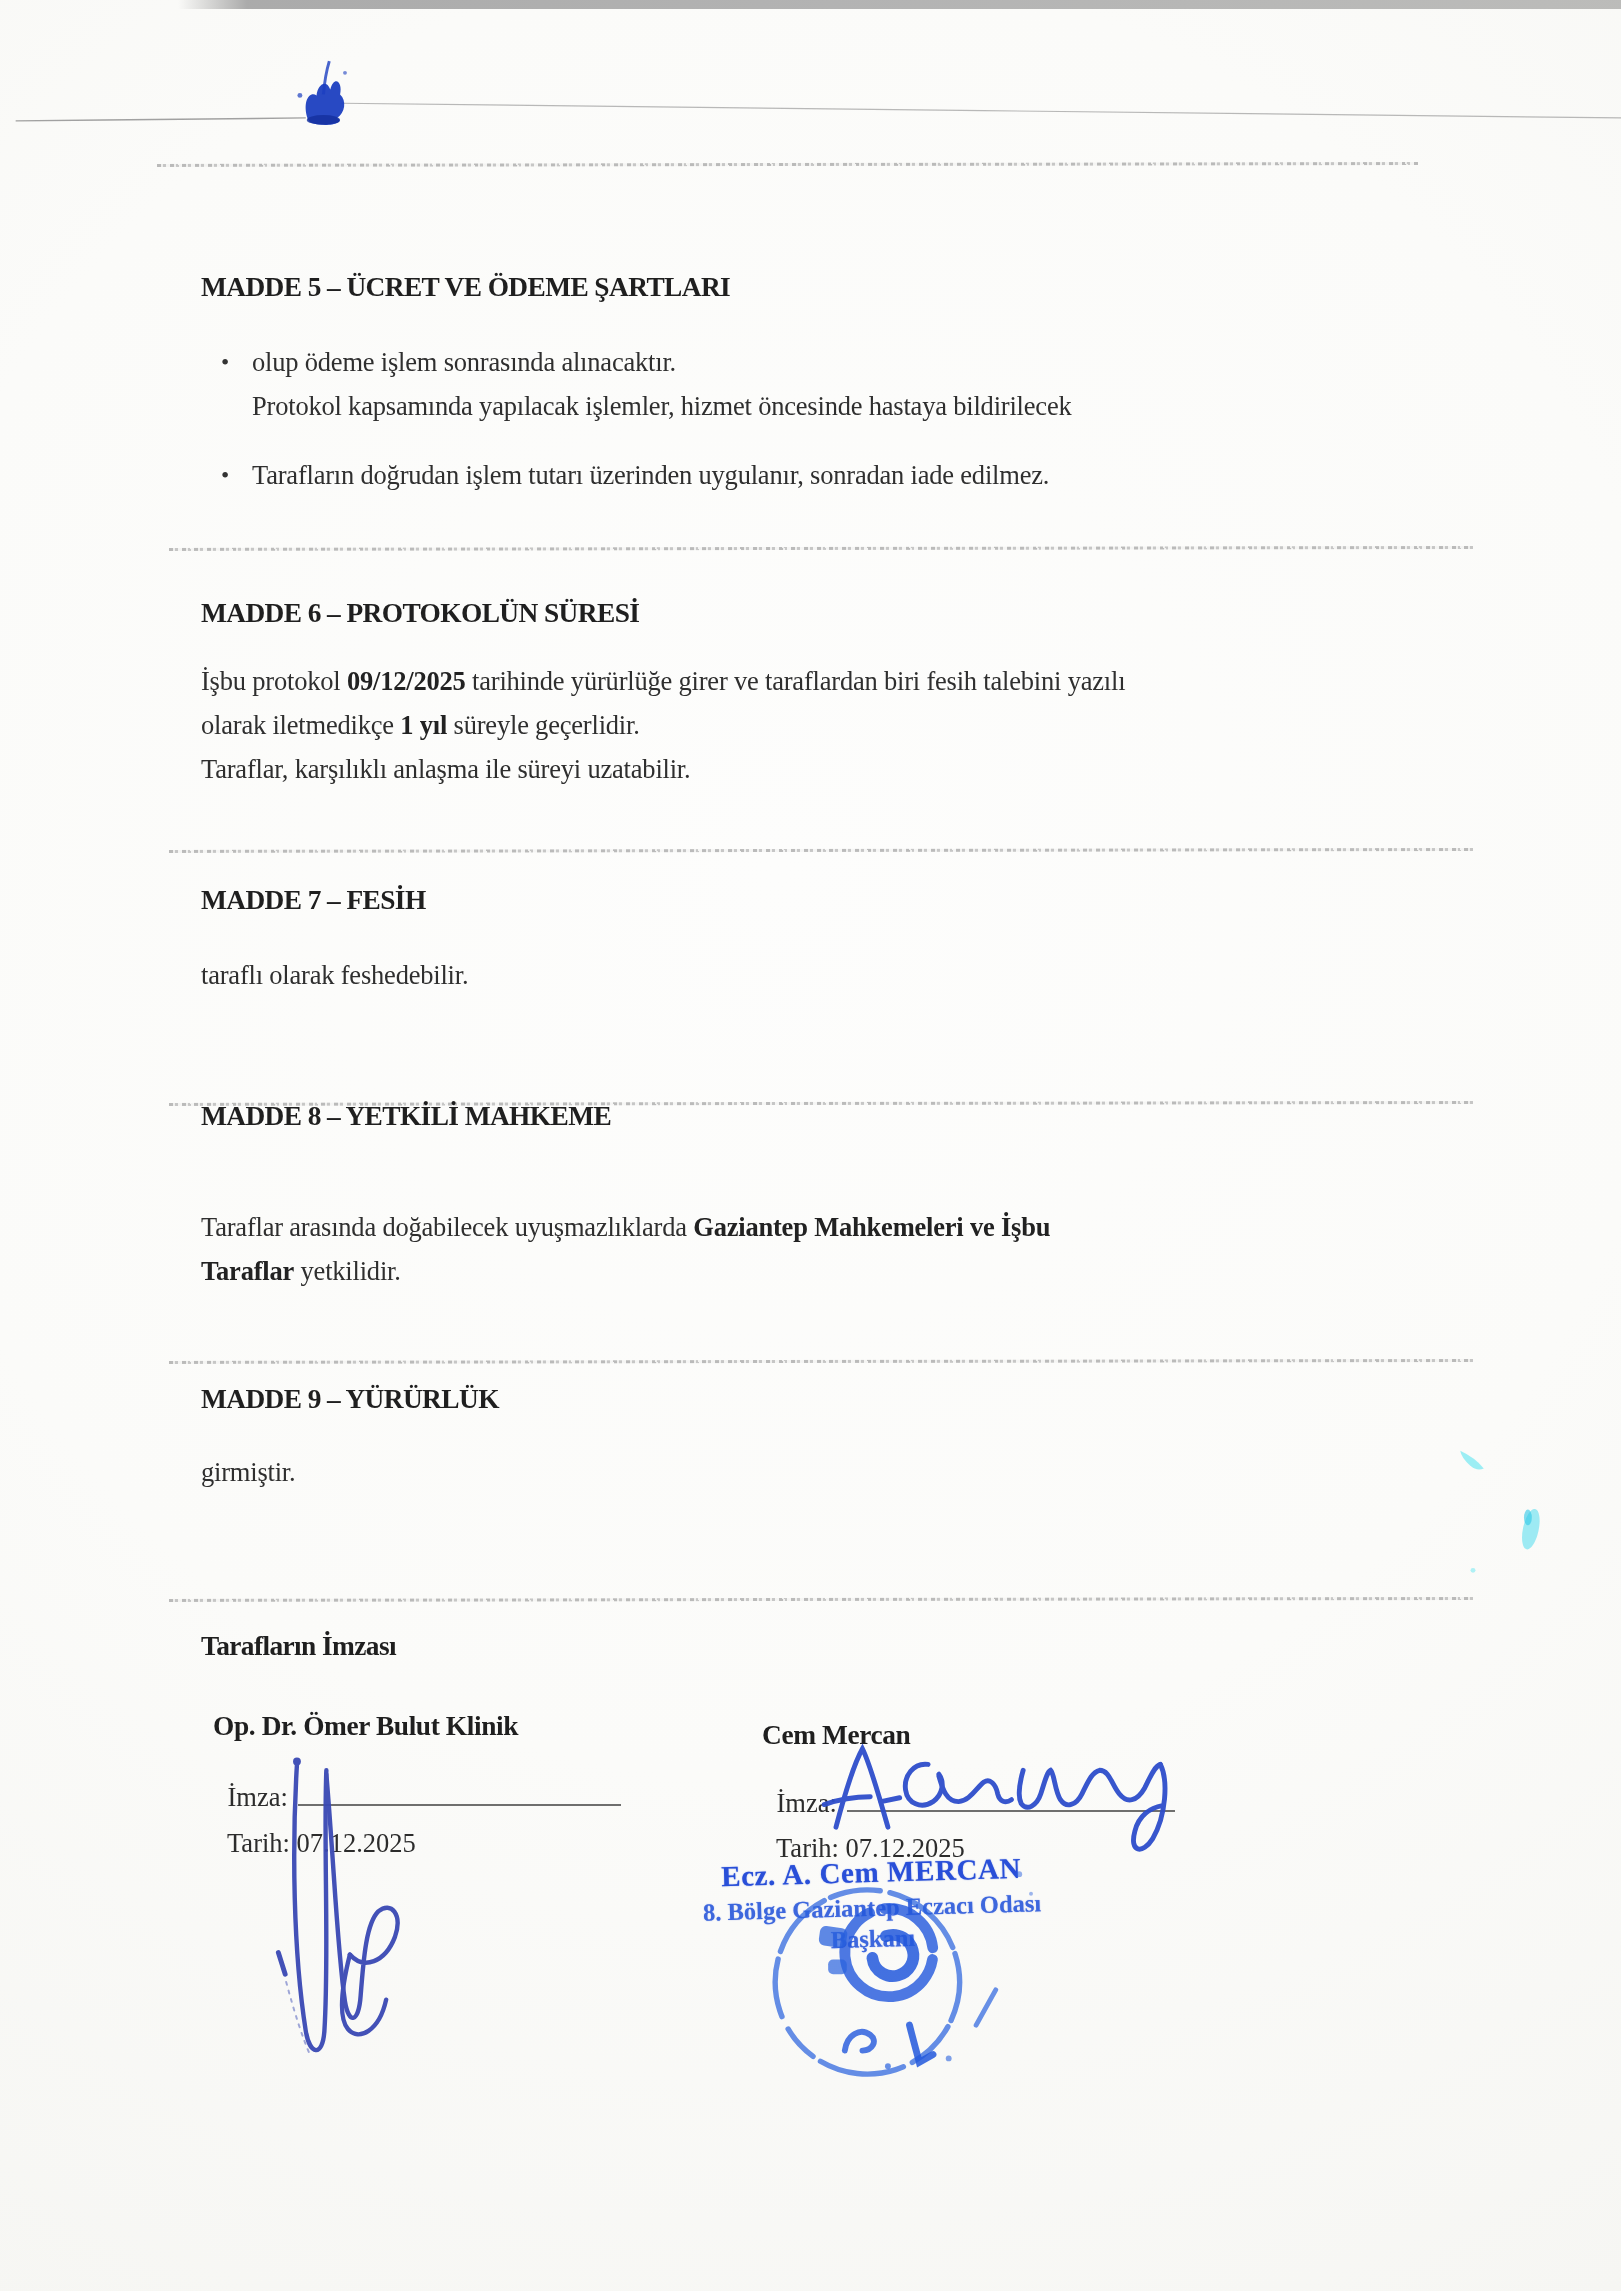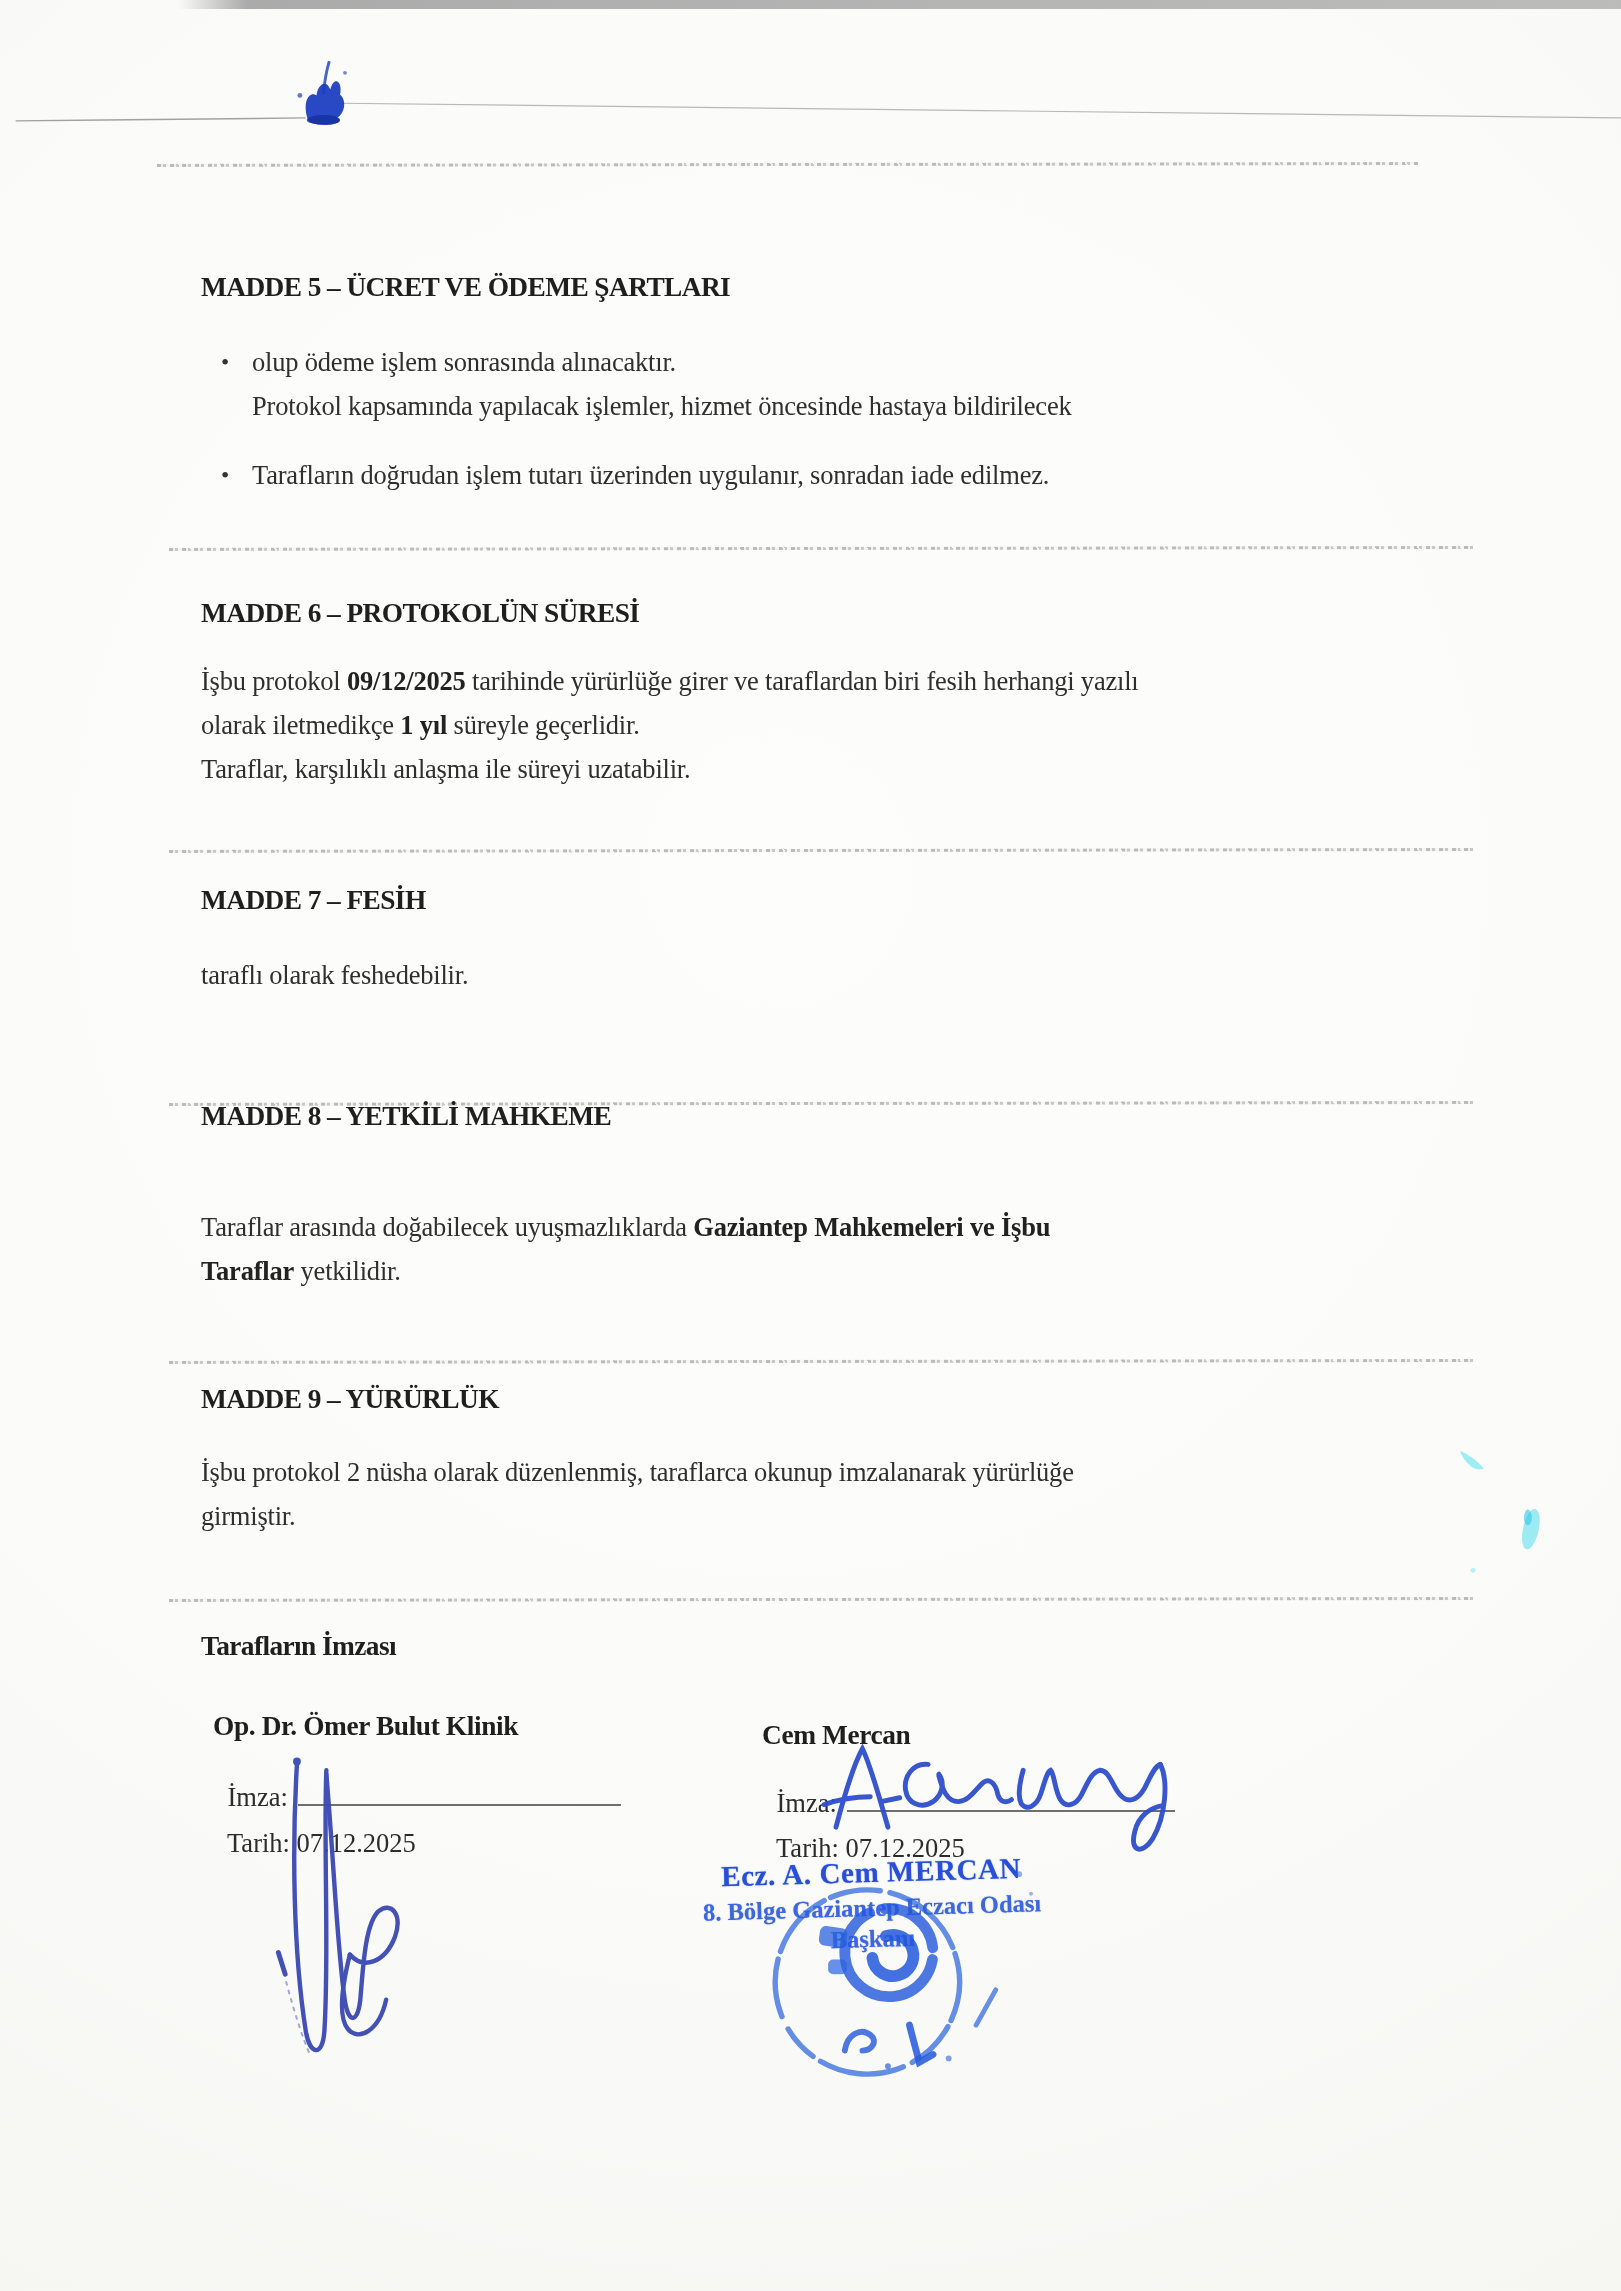--- a/index.html
+++ b/index.html
@@ -86,7 +86,7 @@
 
   <h2 class="h" style="top:597px">MADDE 6 – PROTOKOLÜN SÜRESİ</h2>
   <div class="p" style="top:659px">
-    <div class="ln"><span class="seg">İşbu protokol </span><span class="seg b">09/12/2025</span><span class="seg"> tarihinde yürürlüğe girer ve taraflardan biri fesih herhangi yazılı</span></div>
+    <div class="ln"><span class="seg">İşbu protokol </span><span class="seg b">09/12/2025</span><span class="seg"> tarihinde yürürlüğe girer ve taraflardan biri fesih talebini yazılı</span></div>
     <div class="ln"><span class="seg">olarak iletmedikçe </span><span class="seg b">1 yıl</span><span class="seg"> süreyle geçerlidir.</span></div>
     <div class="ln"><span class="seg">Taraflar, karşılıklı anlaşma ile süreyi uzatabilir.</span></div>
   </div>

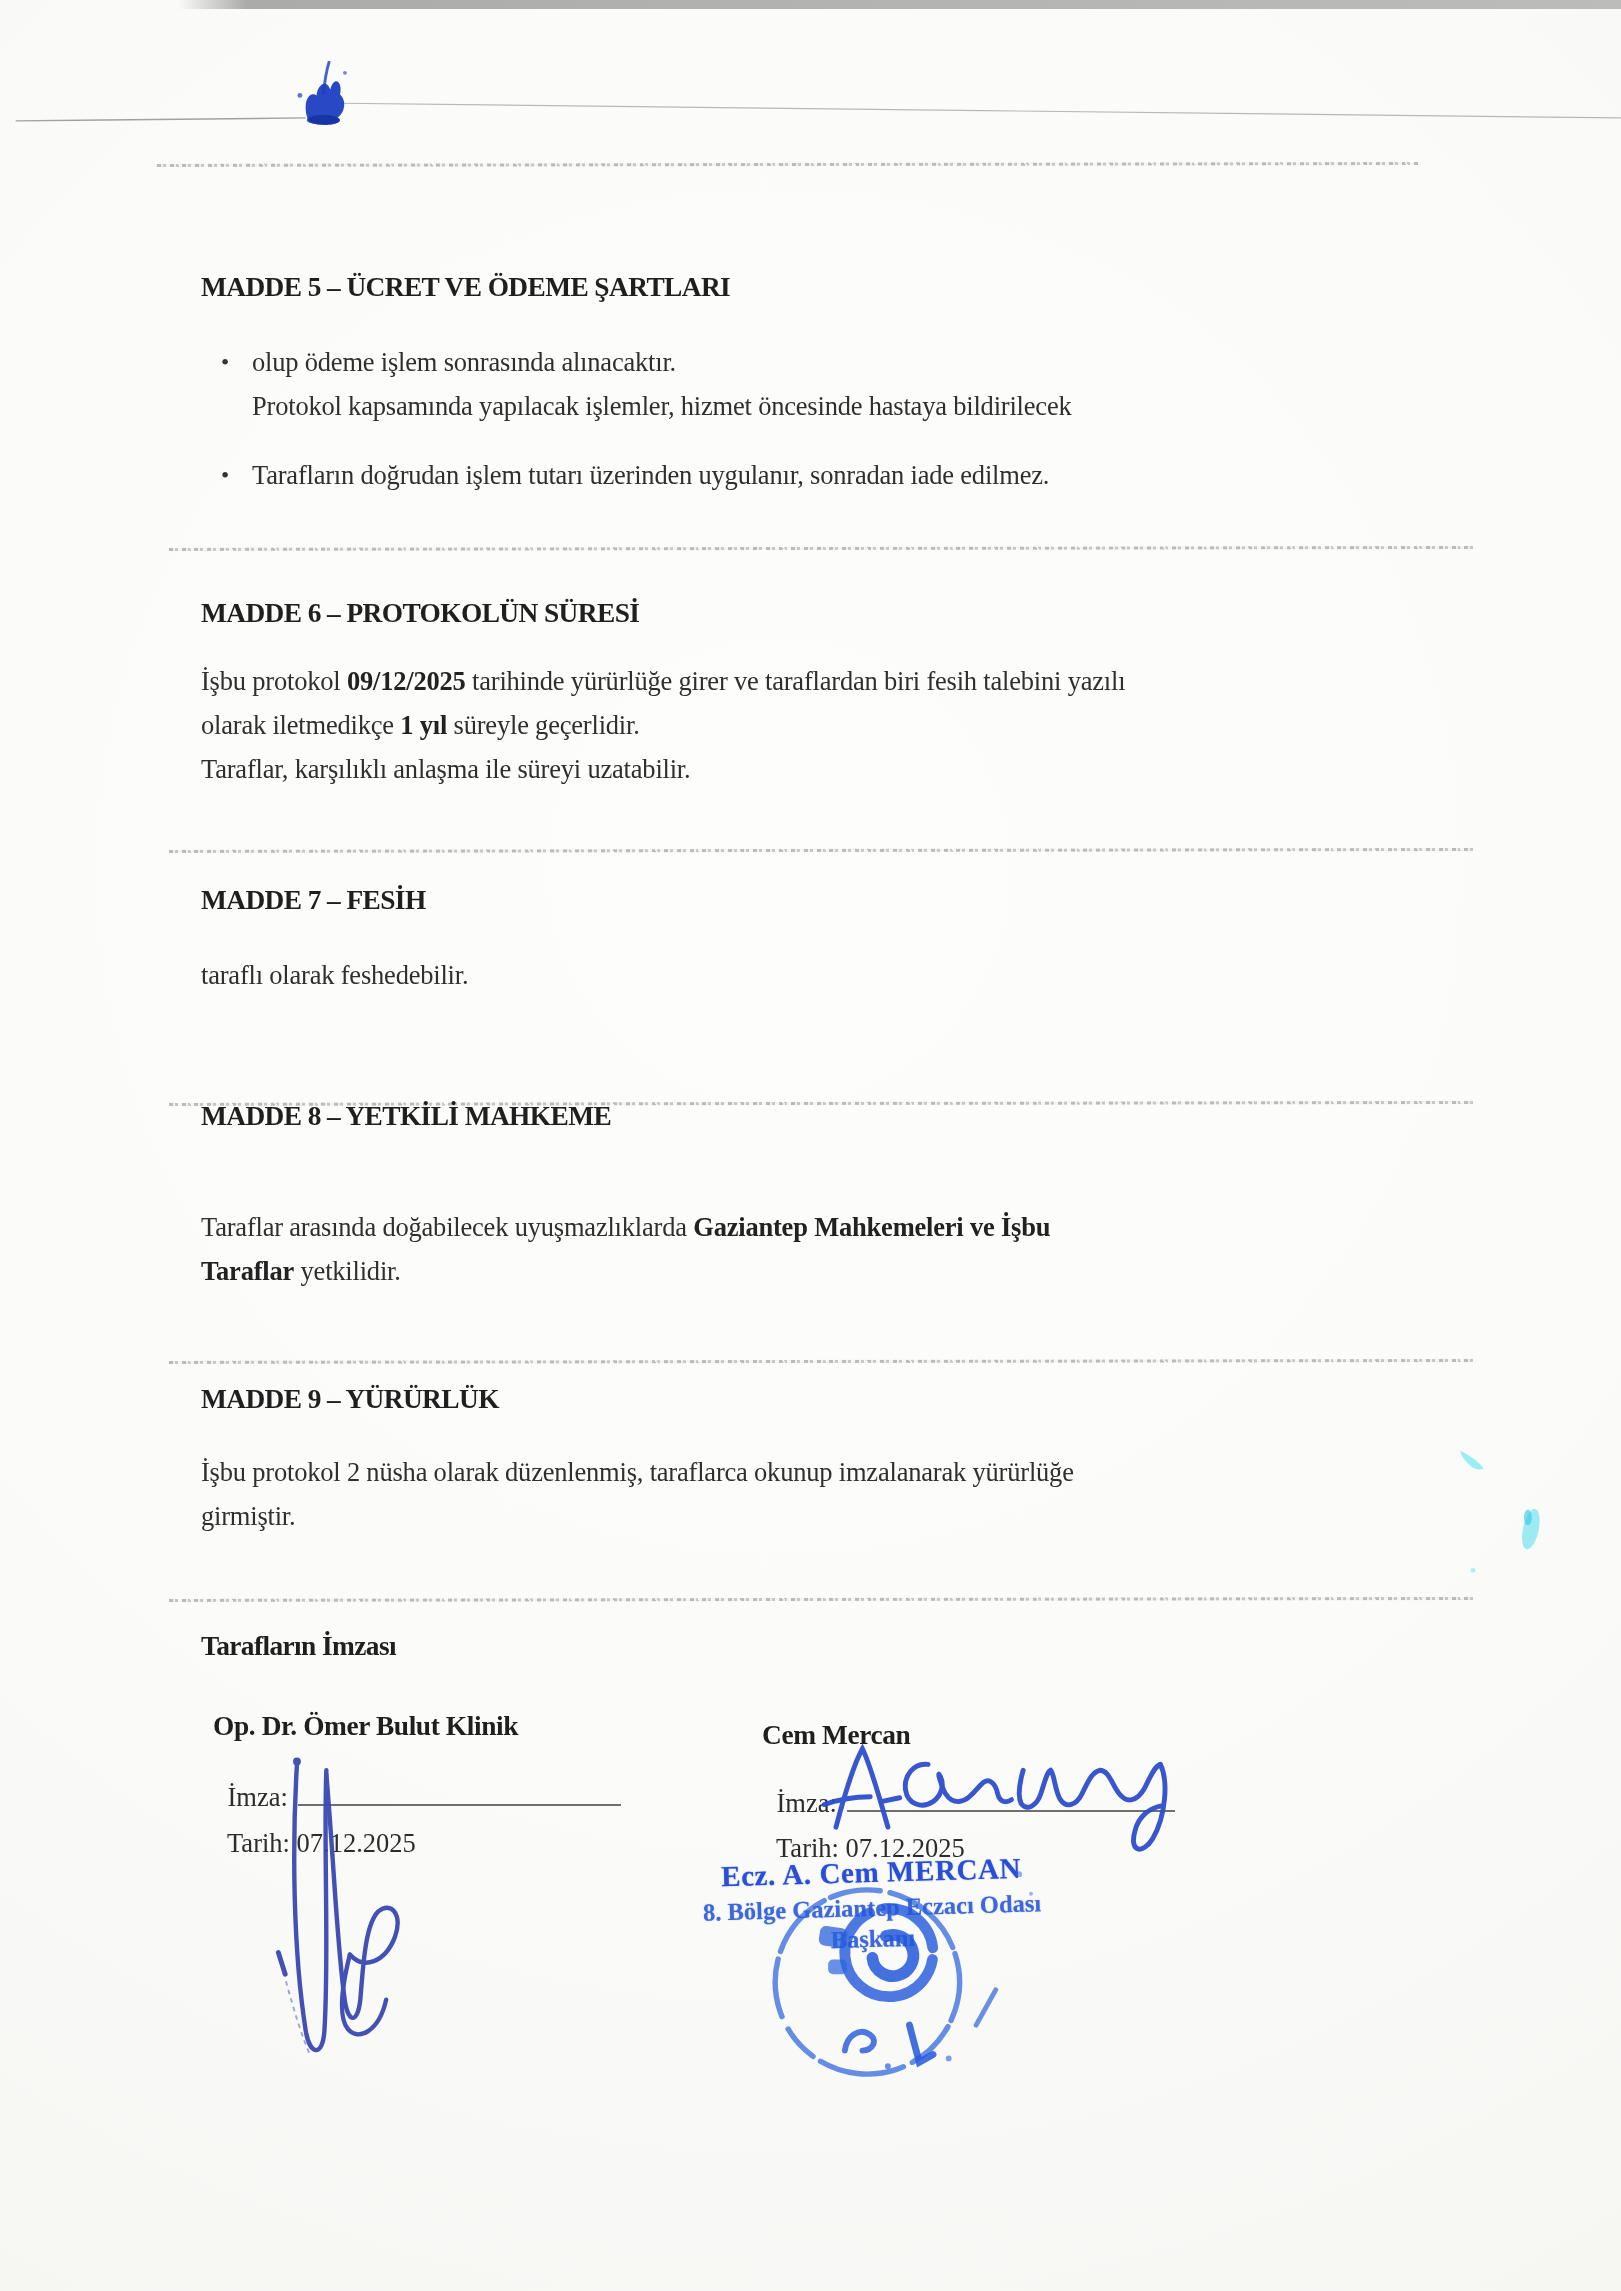--- a/index.html
+++ b/index.html
@@ -104,7 +104,6 @@
 
   <h2 class="h" style="top:1383px">MADDE 9 – YÜRÜRLÜK</h2>
   <div class="p" style="top:1450px">
-    <div class="ln"><span class="seg">İşbu protokol 2 nüsha olarak düzenlenmiş, taraflarca okunup imzalanarak yürürlüğe</span></div>
     <div class="ln"><span class="seg">girmiştir.</span></div>
   </div>
 

